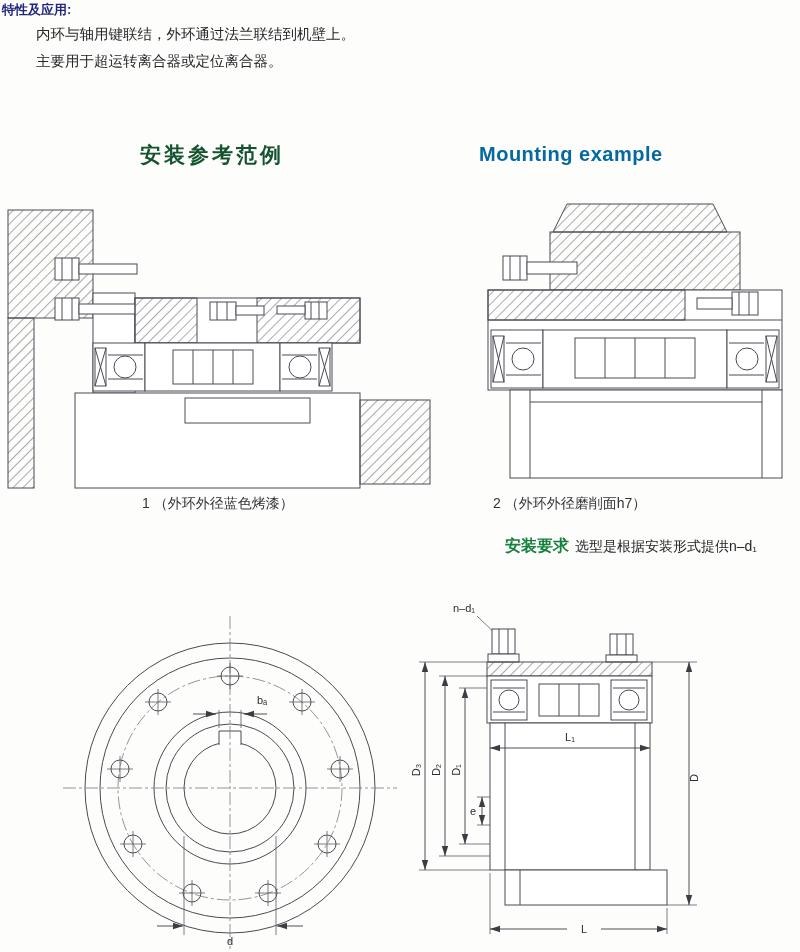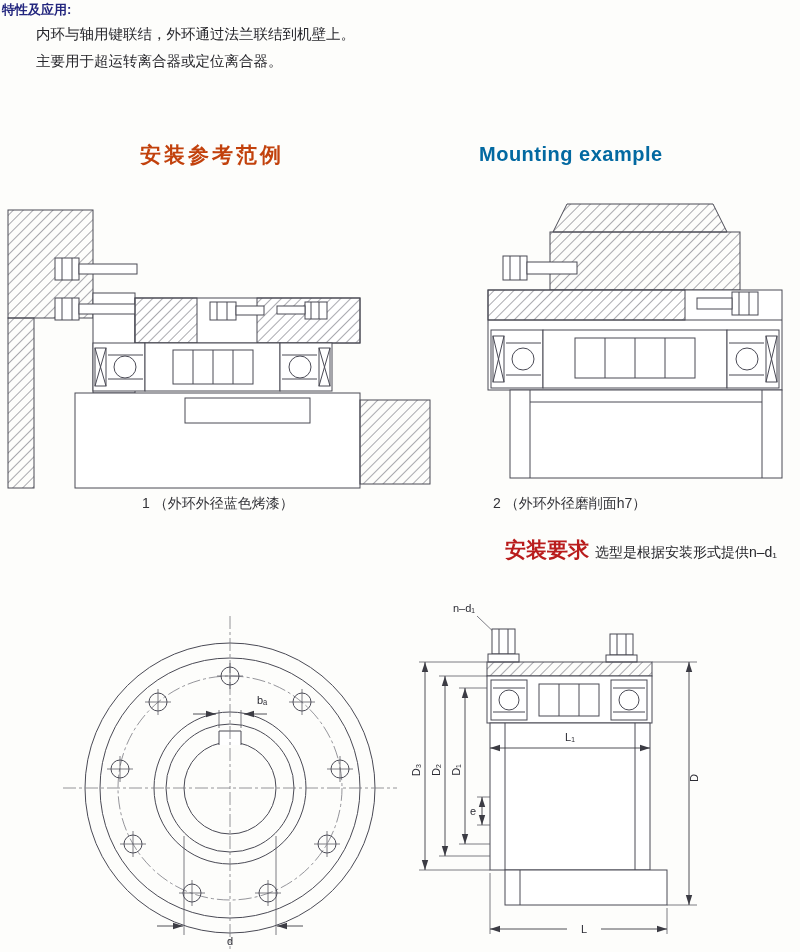--- a/index.html
+++ b/index.html
@@ -13,7 +13,7 @@
 
   .doc-title { left:2px; top:1px; font-size:13px; font-weight:bold; color:#23267e; }
   .intro { left:36px; top:21px; width:760px; font-size:14.5px; line-height:27px; color:#26262b; }
-  .fig-head-cn { left:140px; top:141px; font-size:21px; font-weight:bold; letter-spacing:3px; color:#c2410c; }
+  .fig-head-cn { left:140px; top:141px; font-size:21px; font-weight:bold; letter-spacing:3px; color:#14532d; }
   .fig-head-en { left:479px; top:143px; font-size:20px; font-weight:bold; letter-spacing:0.5px; color:#0369a1; }
   .caption { top:495px; font-size:14px; color:#333338; }
   .cap1 { left:142px; }

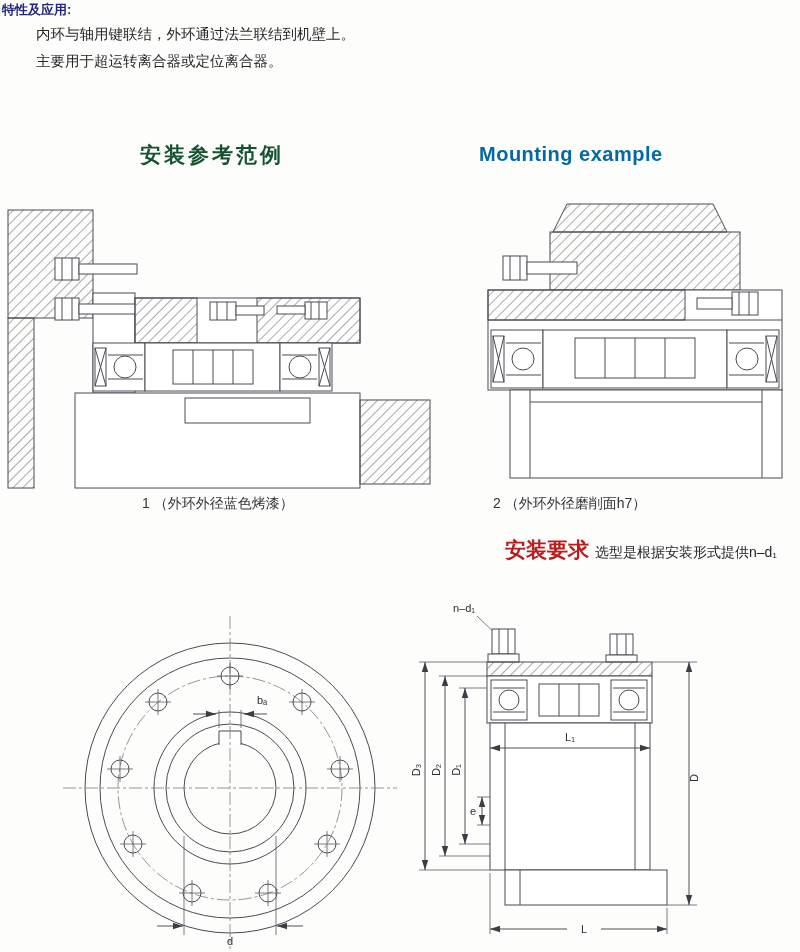--- a/index.html
+++ b/index.html
@@ -19,7 +19,7 @@
   .cap1 { left:142px; }
   .cap2 { left:493px; }
   .note { left:505px; top:536px; font-size:14px; color:#26262b; white-space:nowrap; }
-  .note b { font-size:21px; color:#b91c1c; margin-right:6px; }
+  .note b { font-size:16px; color:#15803d; margin-right:6px; }
 
   
   svg .s  { stroke:#4a4a55; stroke-width:1; fill:none; }

